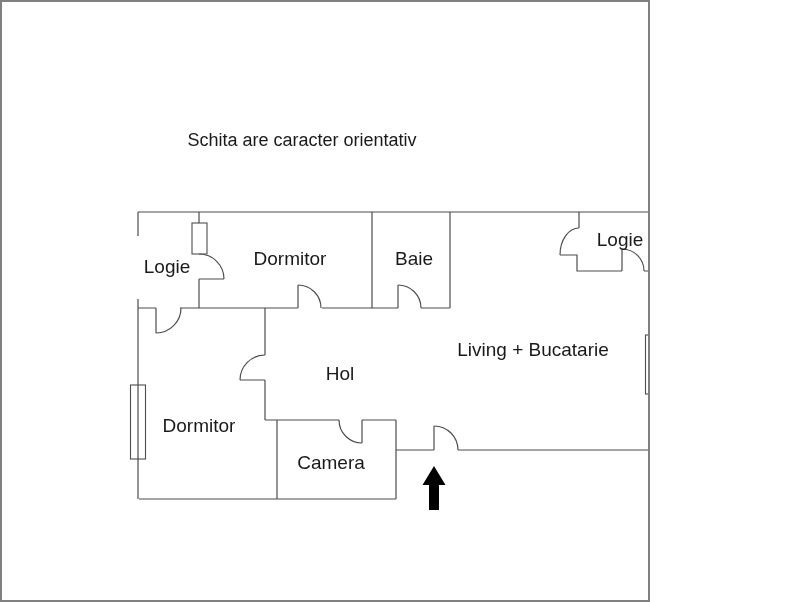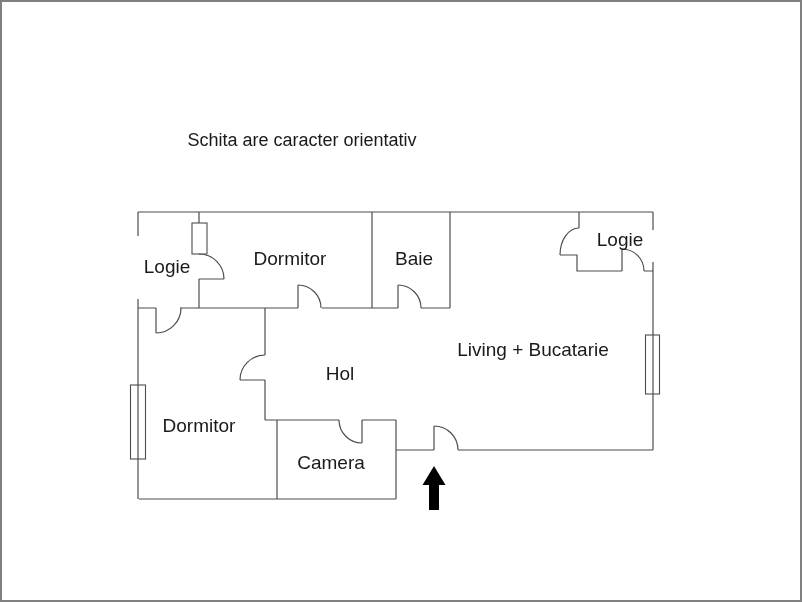--- a/index.html
+++ b/index.html
@@ -10,7 +10,7 @@
   }
   .page {
     position: relative;
-    width: 802px;
+    width: 650px;
     height: 602px;
     box-sizing: border-box;
     border: 2px solid #808080;

